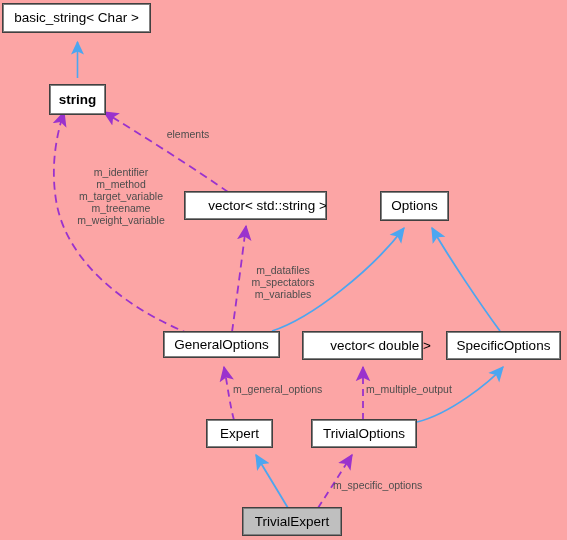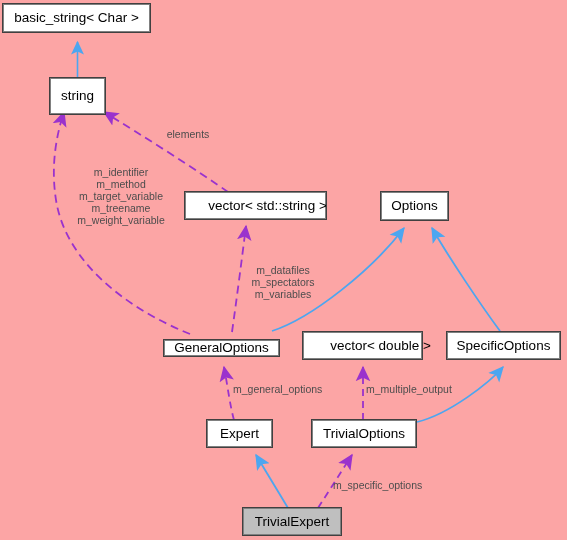--- a/index.html
+++ b/index.html
@@ -94,7 +94,7 @@
     <span>basic_string&lt; Char &gt;</span>
   </div>
 
-  <div class="node" style="left:50px; top:78px; width:55px; height:36px;">
+  <div class="node" style="left:50px; top:85px; width:55px; height:29px;font-weight:bold;">
     <span>string</span>
   </div>
 

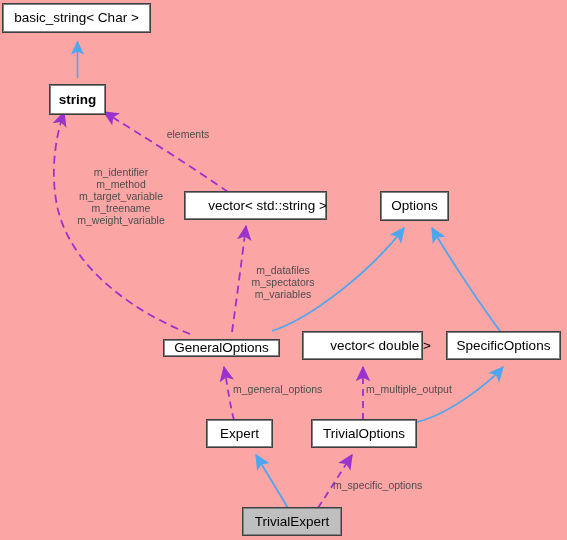--- a/index.html
+++ b/index.html
@@ -106,7 +106,7 @@
     <span>Options</span>
   </div>
 
-  <div class="node" style="left:164px; top:340px; width:115px; height:16px;">
+  <div class="node" style="left:164px; top:332px; width:115px; height:25px;">
     <span>GeneralOptions</span>
   </div>
 

